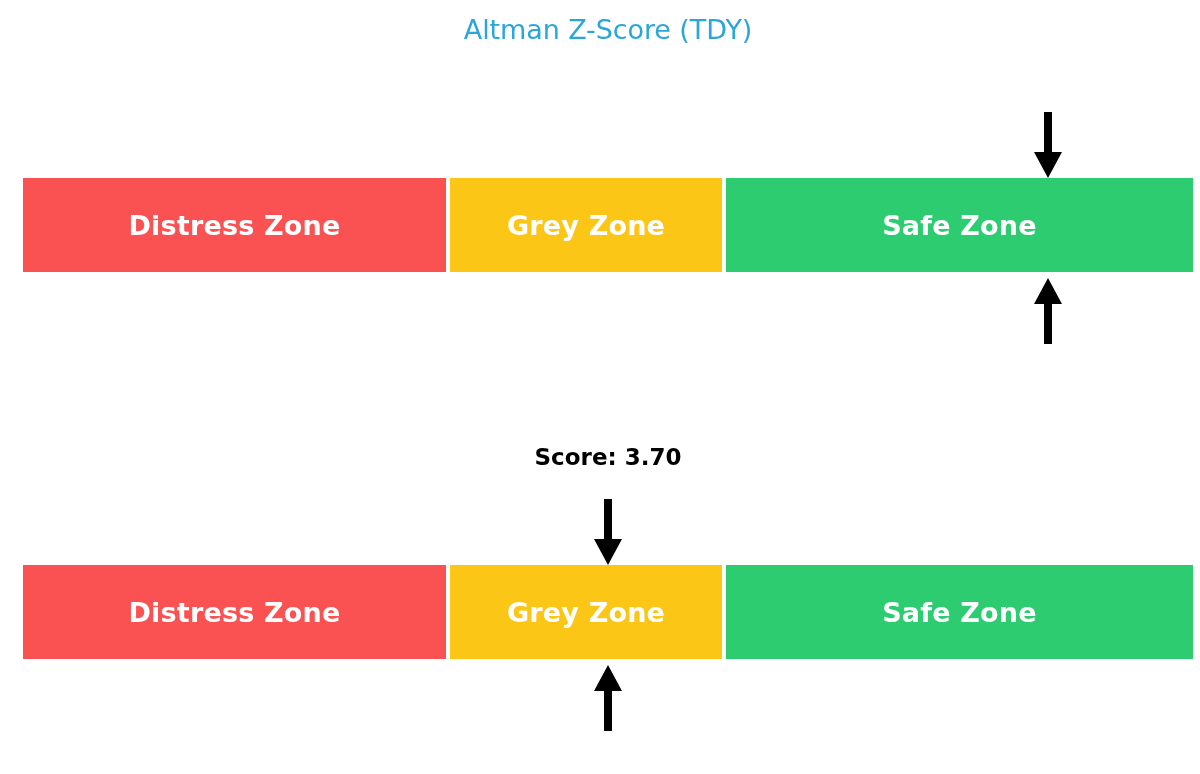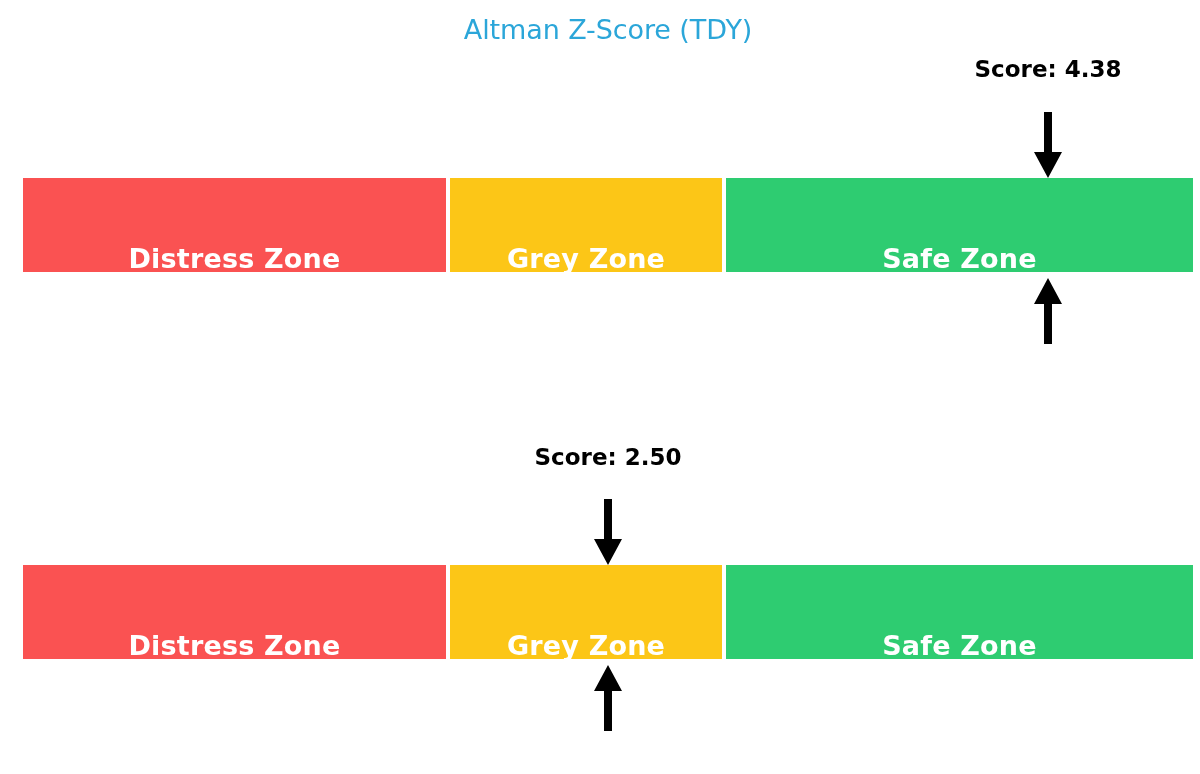--- a/index.html
+++ b/index.html
@@ -93,7 +93,6 @@
 
   <div class="chart-title" style="top:14px;">Altman Z-Score (TDY)</div>
 
-  <div class="score-label" style="left:1040px; top:56px;">Score: 4.38</div>
 
   <div class="arrow" style="left:1040px; top:112px;">
     <svg width="30" height="66" viewBox="0 0 30 66" aria-hidden="true">

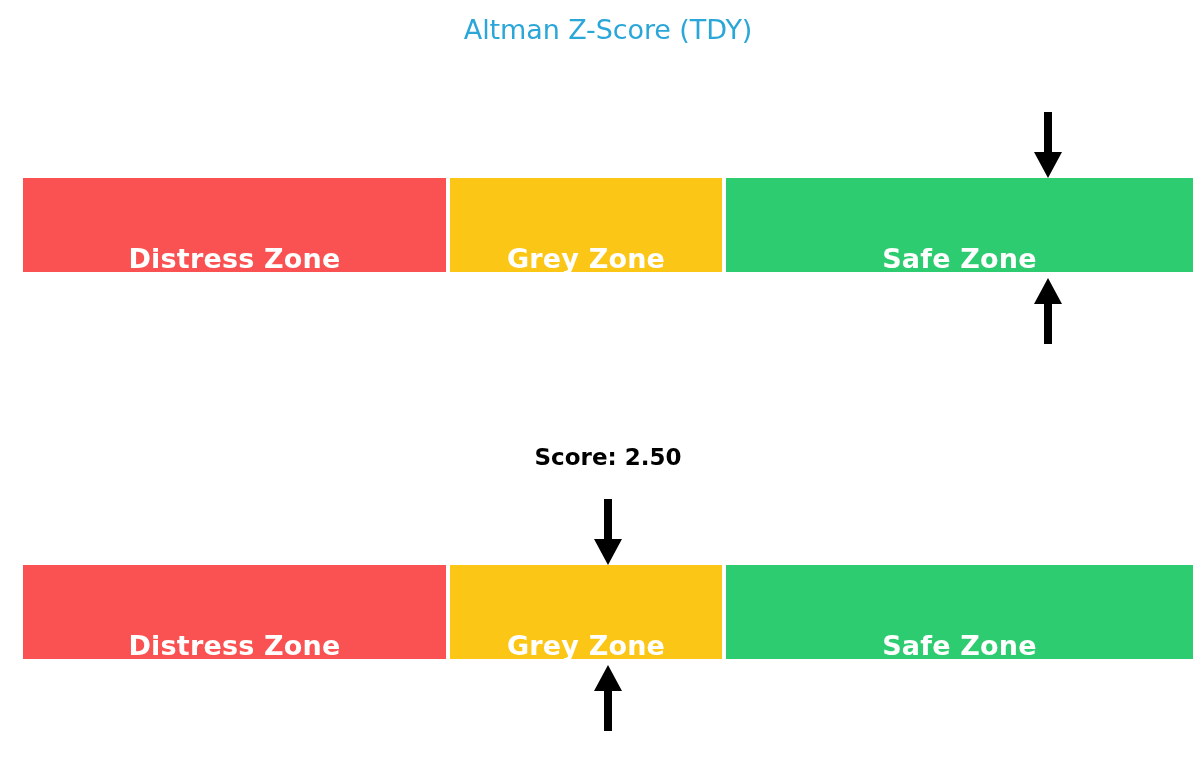--- a/index.html
+++ b/index.html
@@ -55,7 +55,7 @@
   .zone {
     position: relative;
     display: flex;
-    align-items: flex-end;
+    align-items: center;
     justify-content: center;
     height: 100%;
     box-sizing: border-box;

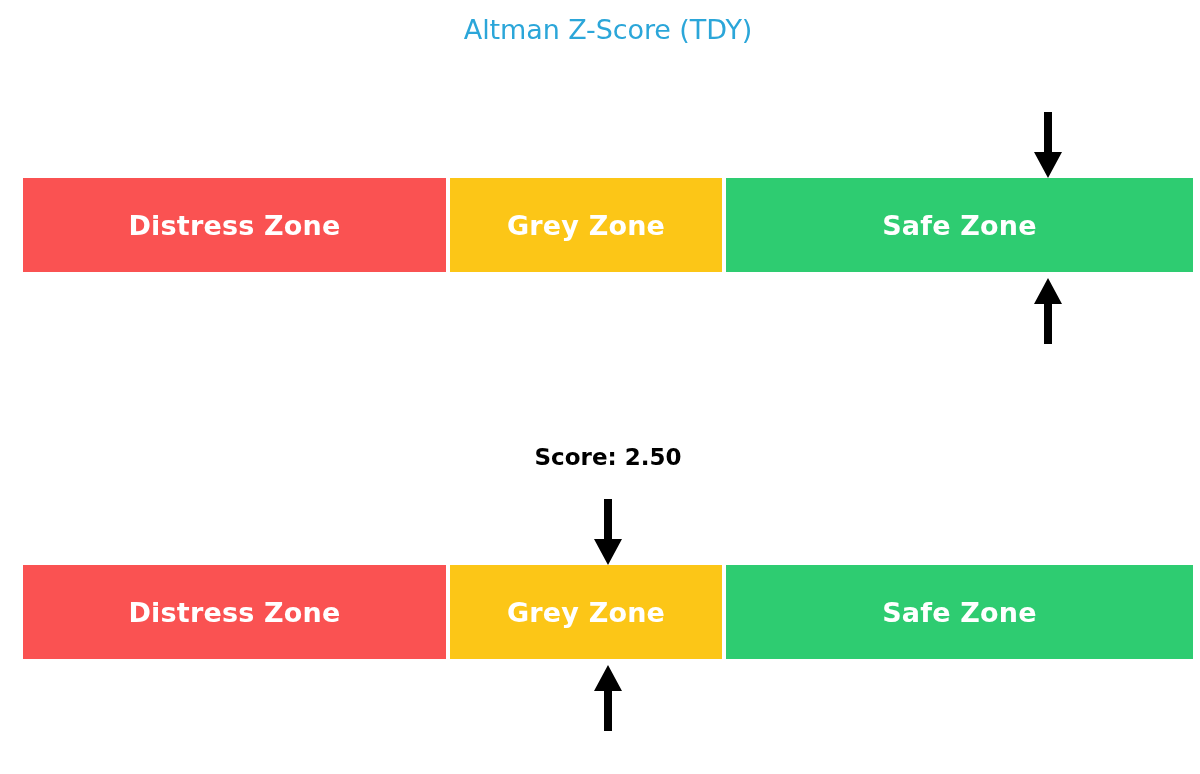--- a/index.html
+++ b/index.html
@@ -125,7 +125,7 @@
 <div class="chart" style="top:386px;height:388px;">
 
 
-  <div class="score-label" style="left:600px; top:58px;">Score: 2.50</div>
+  <div class="score-label" style="left:600px; top:58px;">Score: 3.70</div>
 
   <div class="arrow" style="left:600px; top:113px;">
     <svg width="30" height="66" viewBox="0 0 30 66" aria-hidden="true">

